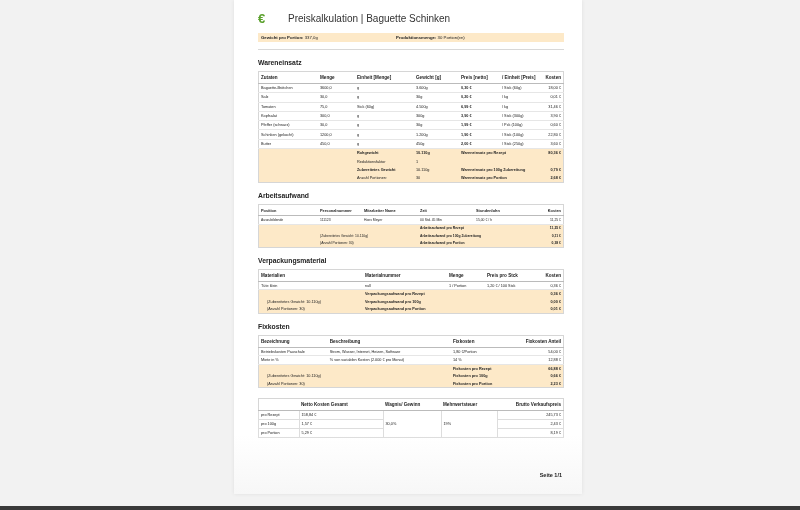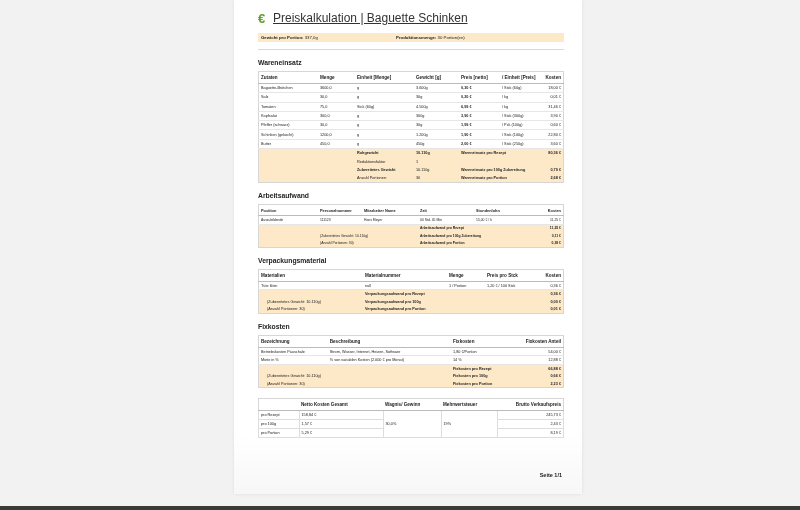--- a/index.html
+++ b/index.html
@@ -19,7 +19,7 @@
   .inner { position:absolute; left:24px; top:0; width:306px; }
   .title-row { display:flex; align-items:center; height:18px; margin-top:9px; }
   .euro { color:#5aa02c; font-weight:bold; font-size:13px; width:12px; line-height:13px; }
-  .title { font-size:12px; color:#333; margin-left:3px;text-decoration:underline; }
+  .title { font-size:10px; color:#333; margin-left:18px; }
   .info-bar {
     margin-top:6px; height:9px; background:#fde9c8;
     display:flex; align-items:center; font-size:4.3px; padding-left:3px;

